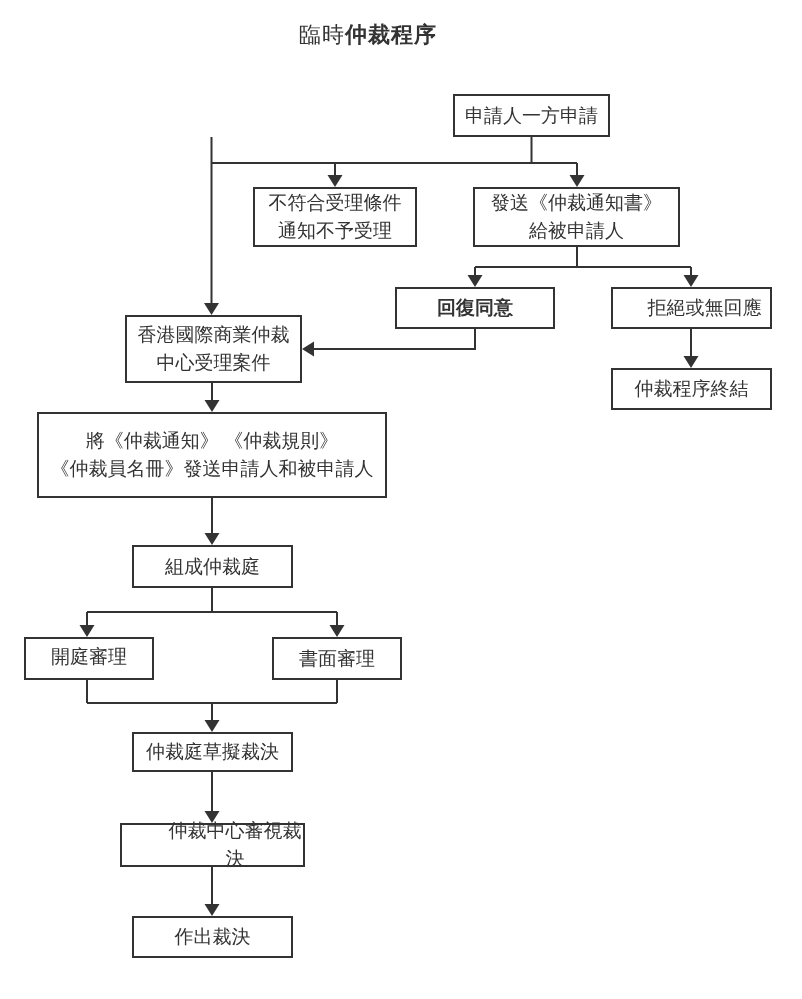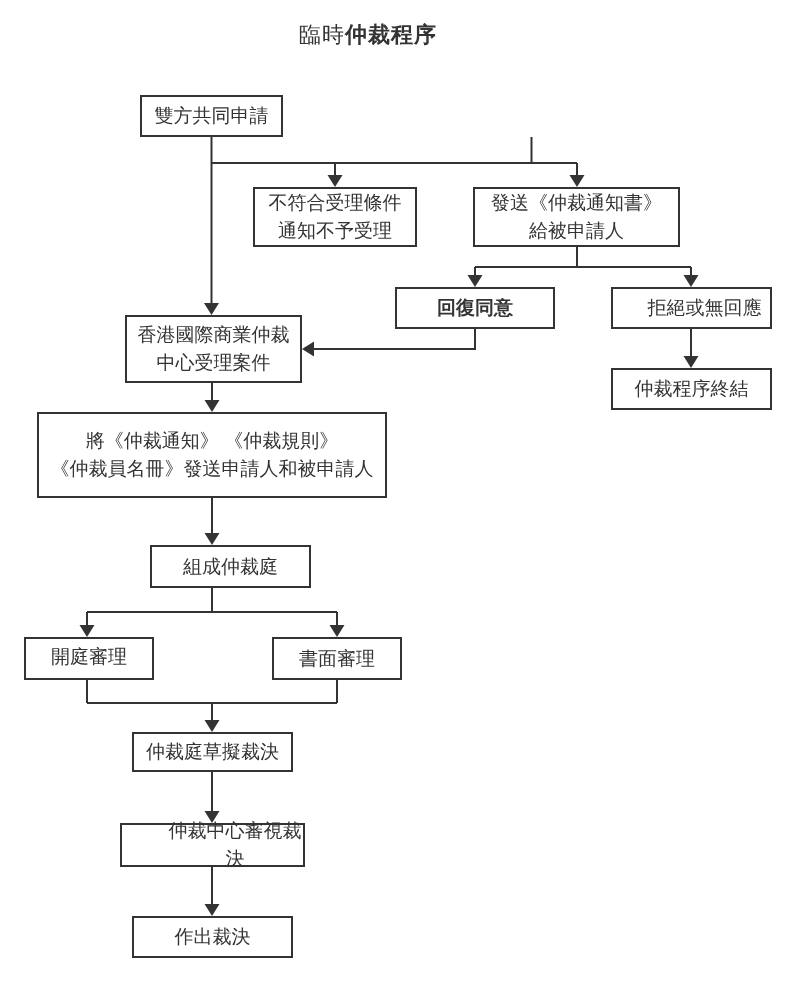--- a/index.html
+++ b/index.html
@@ -102,7 +102,6 @@
     </g>
   </svg>
 
-  <div class="node" style="left:140px; top:95px;  width:143px; height:42px;">雙方共同申請</div>
   <div class="node" style="left:253px; top:187px; width:164px; height:60px;">不符合受理條件
 通知不予受理</div>
   <div class="node" style="left:473px; top:187px; width:207px; height:60px;">發送《仲裁通知書》

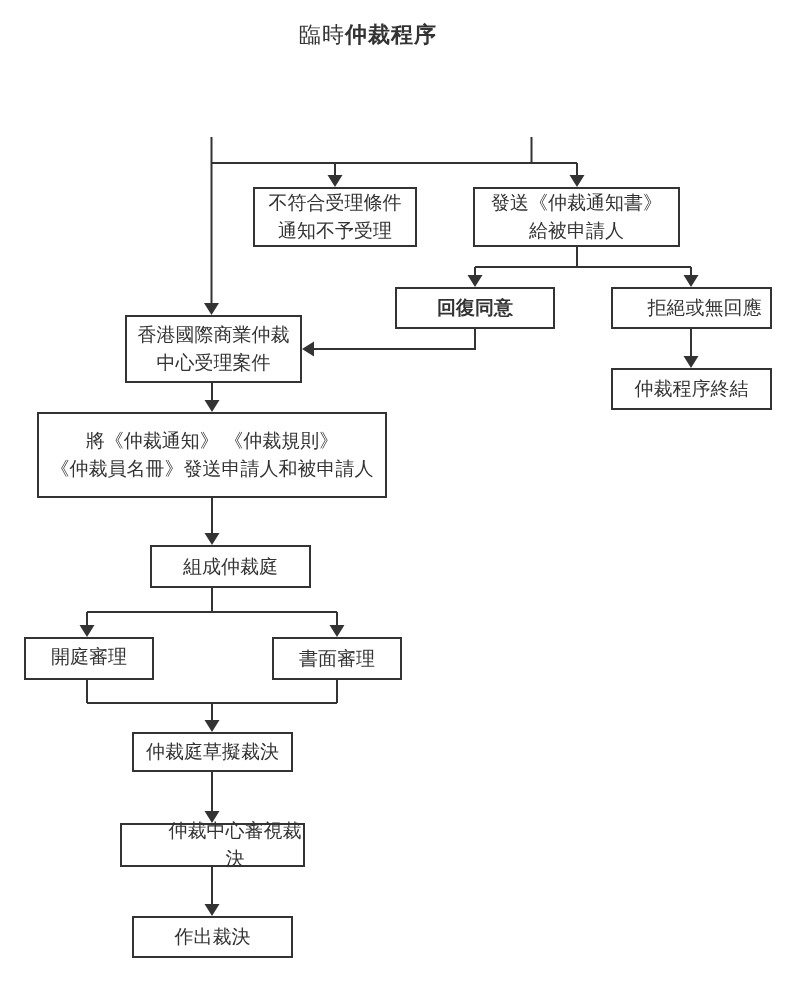--- a/index.html
+++ b/index.html
@@ -102,6 +102,7 @@
     </g>
   </svg>
 
+  <div class="node" style="left:453px; top:94px;  width:157px; height:43px;">申請人一方申請</div>
   <div class="node" style="left:253px; top:187px; width:164px; height:60px;">不符合受理條件
 通知不予受理</div>
   <div class="node" style="left:473px; top:187px; width:207px; height:60px;">發送《仲裁通知書》

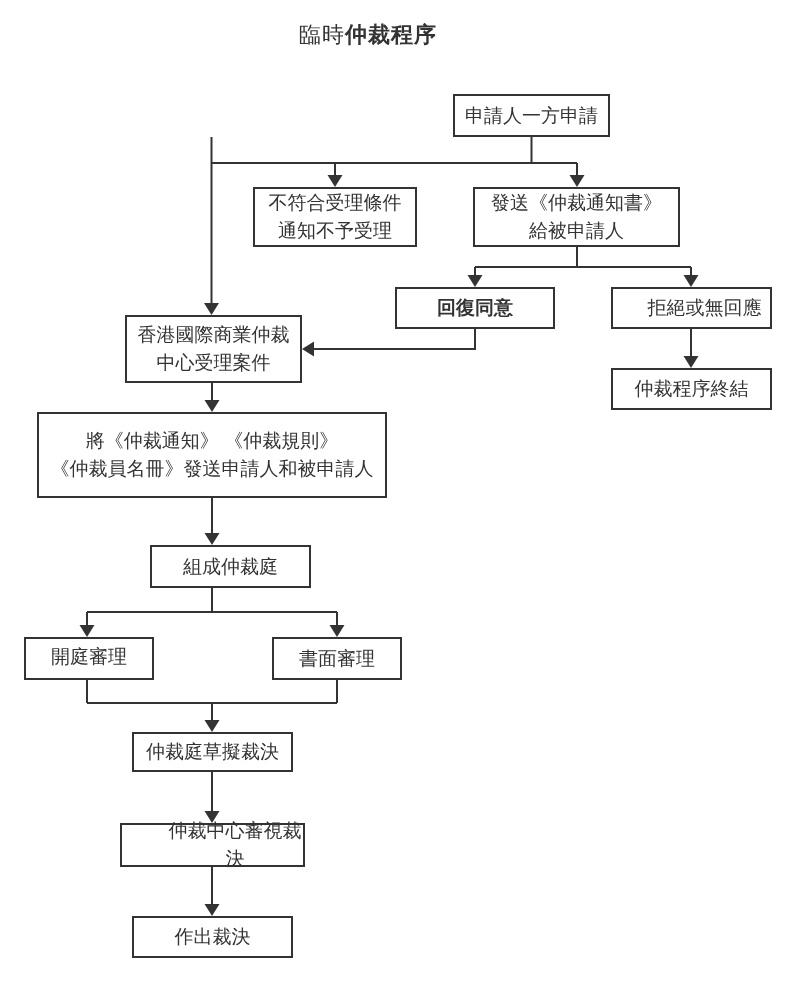--- a/index.html
+++ b/index.html
@@ -114,7 +114,7 @@
 《仲裁員名冊》發送申請人和被申請人</div>
   <div class="node" style="left:125px; top:315px; width:177px; height:68px;">香港國際商業仲裁
 中心受理案件</div>
-  <div class="node" style="left:150px; top:545px; width:161px; height:43px;">組成仲裁庭</div>
+  <div class="node" style="left:132px; top:545px; width:161px; height:43px;">組成仲裁庭</div>
   <div class="node" style="left:24px;  top:637px; width:130px; height:43px;font-family:Liberation Mono, monospace;">開庭審理</div>
   <div class="node" style="left:272px; top:637px; width:130px; height:43px;">書面審理</div>
   <div class="node" style="left:132px; top:732px; width:161px; height:40px;">仲裁庭草擬裁決</div>

